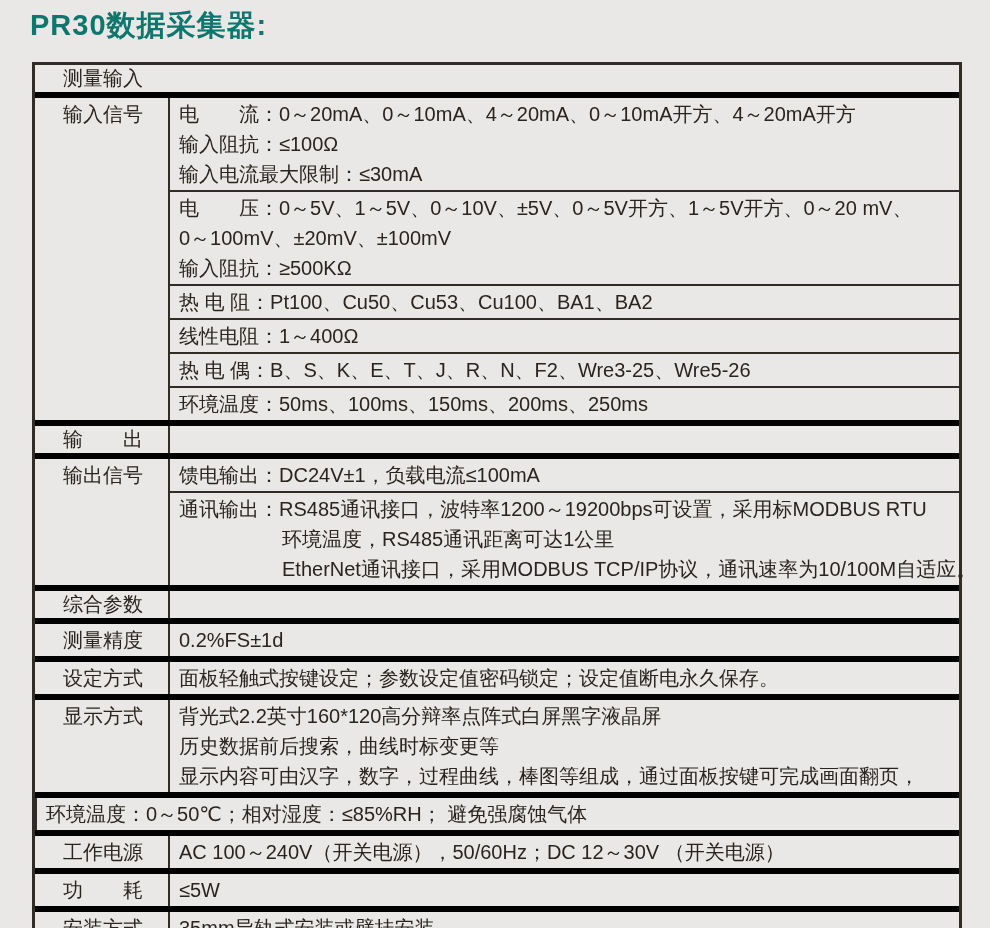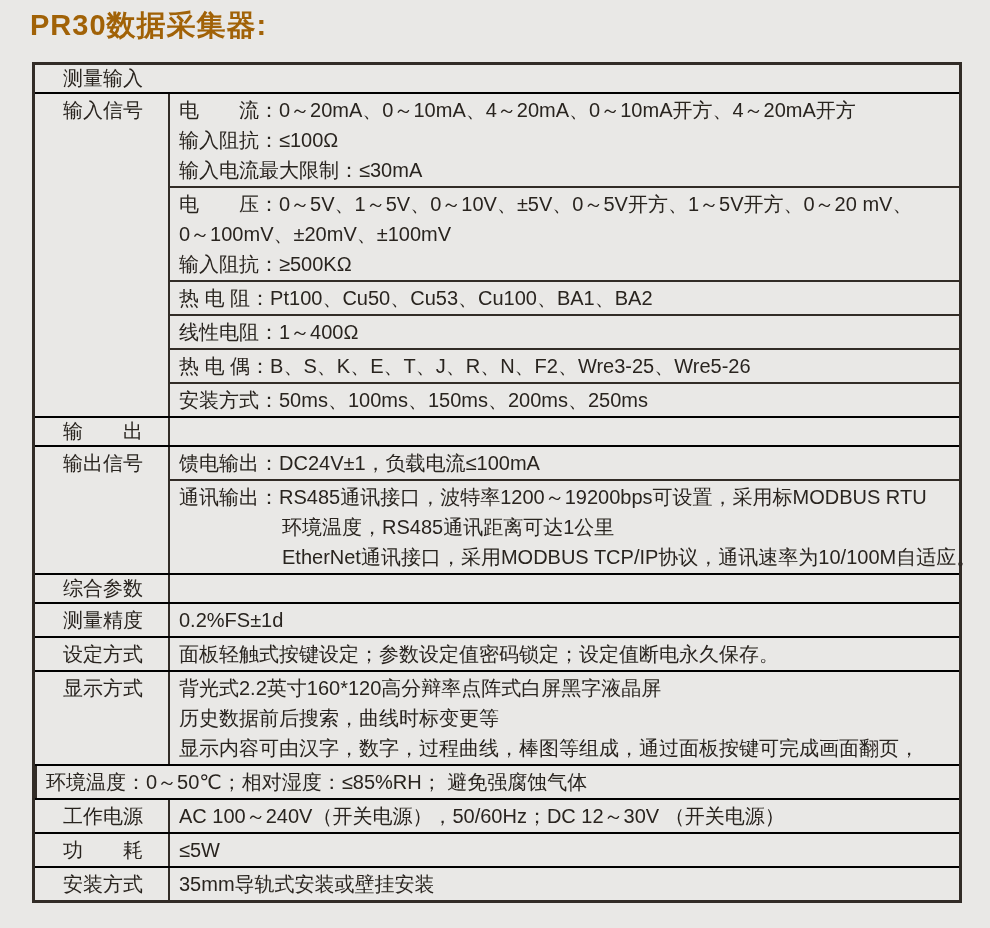--- a/index.html
+++ b/index.html
@@ -12,7 +12,7 @@
   }
   .page-title{
     position:absolute;left:30px;top:6px;
-    font-size:29px;font-weight:600;letter-spacing:1px;color:#a16207;
+    font-size:29px;font-weight:600;letter-spacing:1px;color:#0f766e;
   }
   .spec-table{
     position:absolute;left:32px;top:62px;width:924px;

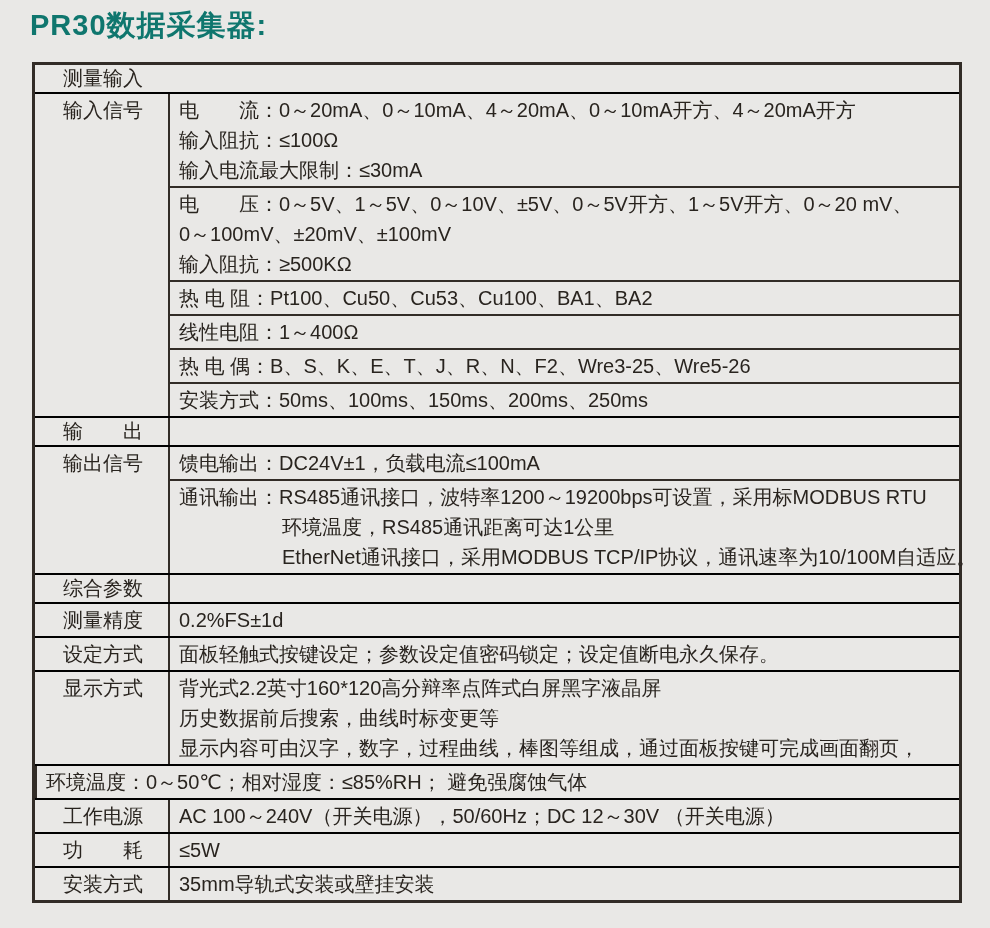--- a/index.html
+++ b/index.html
@@ -19,7 +19,7 @@
     border:3px solid #322c27;
     background:#e9e8e6;
   }
-  .sec{display:flex;border-top:2px solid #000000;}
+  .sec{display:flex;border-top:6px solid #000000;}
   .sec:first-child{border-top:none;border-radius:8px;}
   .label-cell{
     flex:0 0 133px;width:133px;box-sizing:border-box;

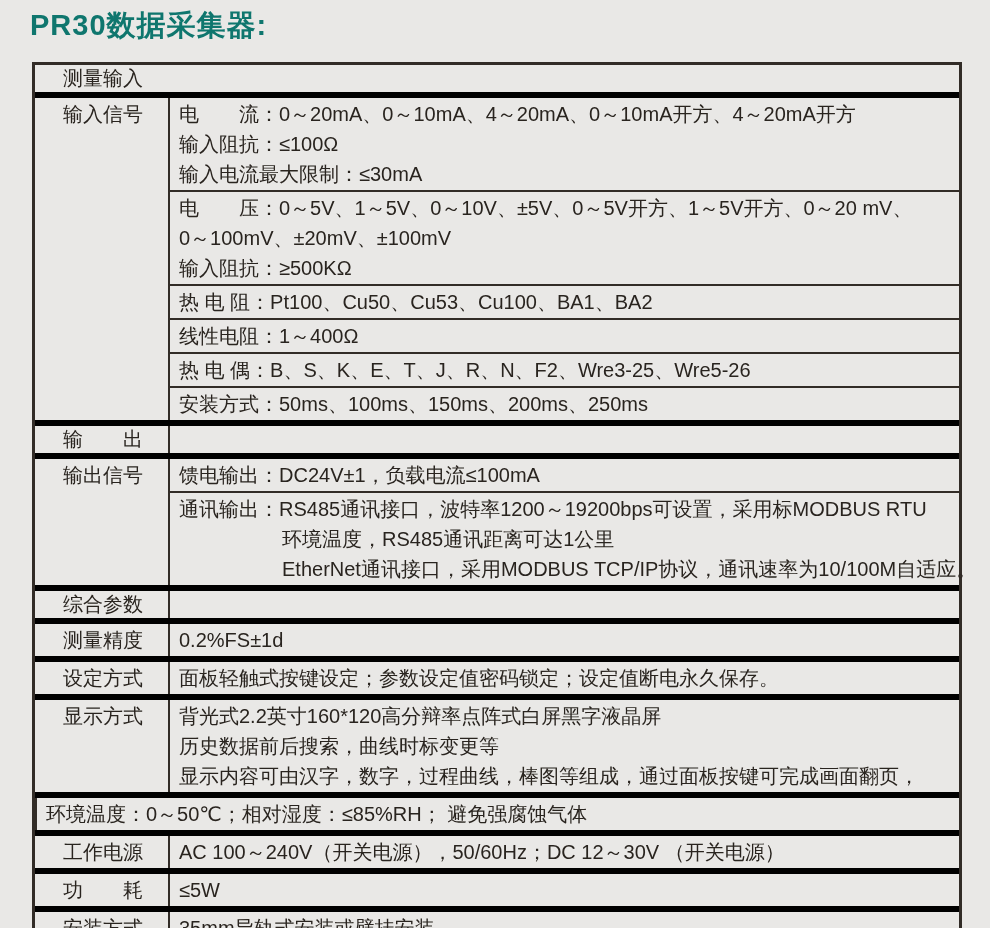--- a/index.html
+++ b/index.html
@@ -71,7 +71,7 @@
           <div class="line">热 电 偶：B、S、K、E、T、J、R、N、F2、Wre3-25、Wre5-26</div>
         </div>
         <div class="cell">
-          <div class="line">安装方式：50ms、100ms、150ms、200ms、250ms</div>
+          <div class="line">环境温度：50ms、100ms、150ms、200ms、250ms</div>
         </div>
       </div>
     </div>

